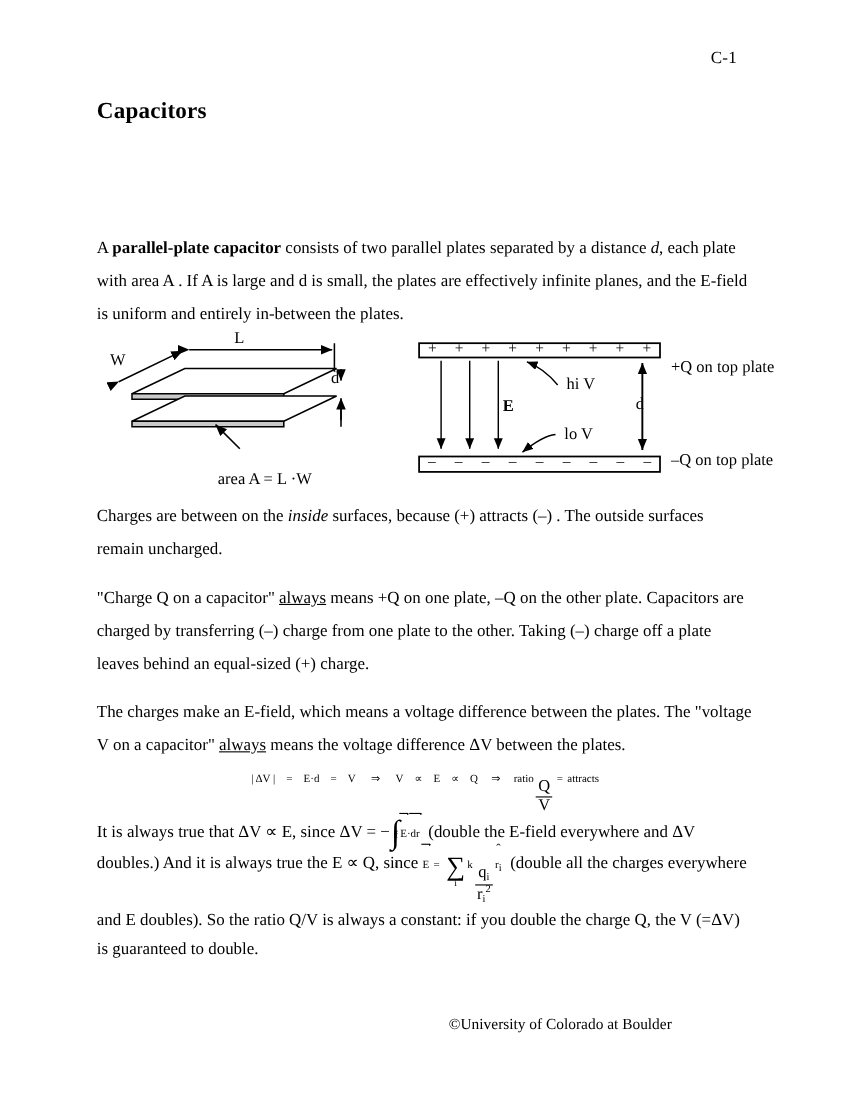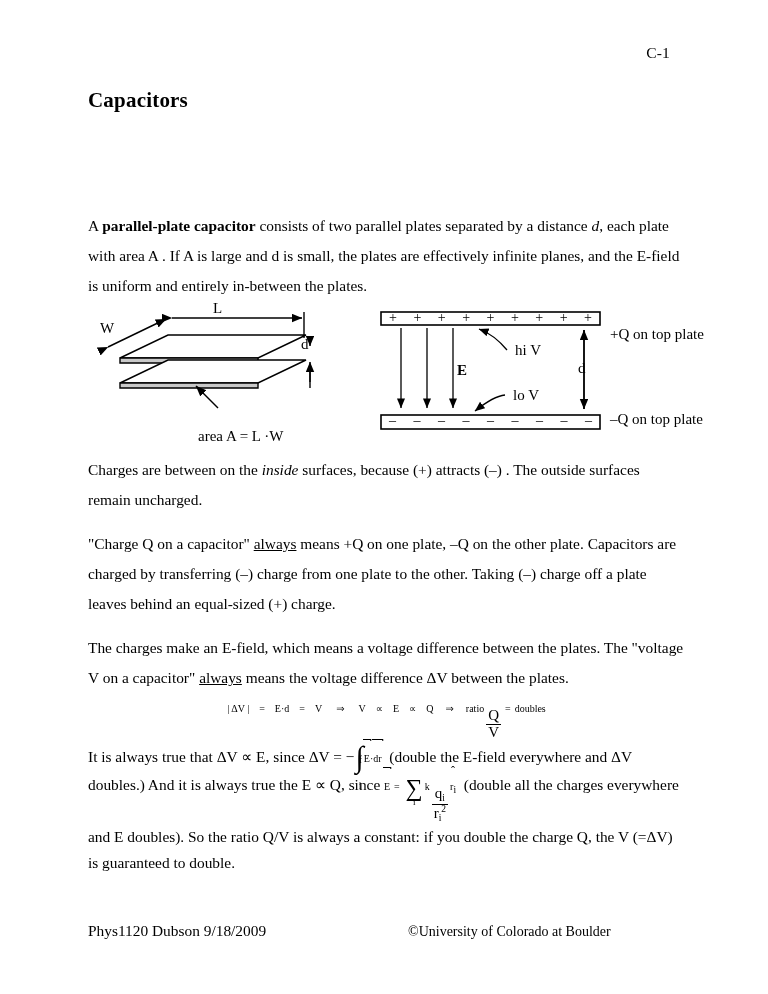--- a/index.html
+++ b/index.html
@@ -244,7 +244,7 @@
         <span class="num">Q</span>
         <span class="den">V</span>
       </span><span class="math" style="margin-left:2px;">=</span>
-    <span class="math">doubles</span>
+    <span class="math">attracts</span>
   </div>
 
   <div class="para" style="top:744px; line-height:26px;">

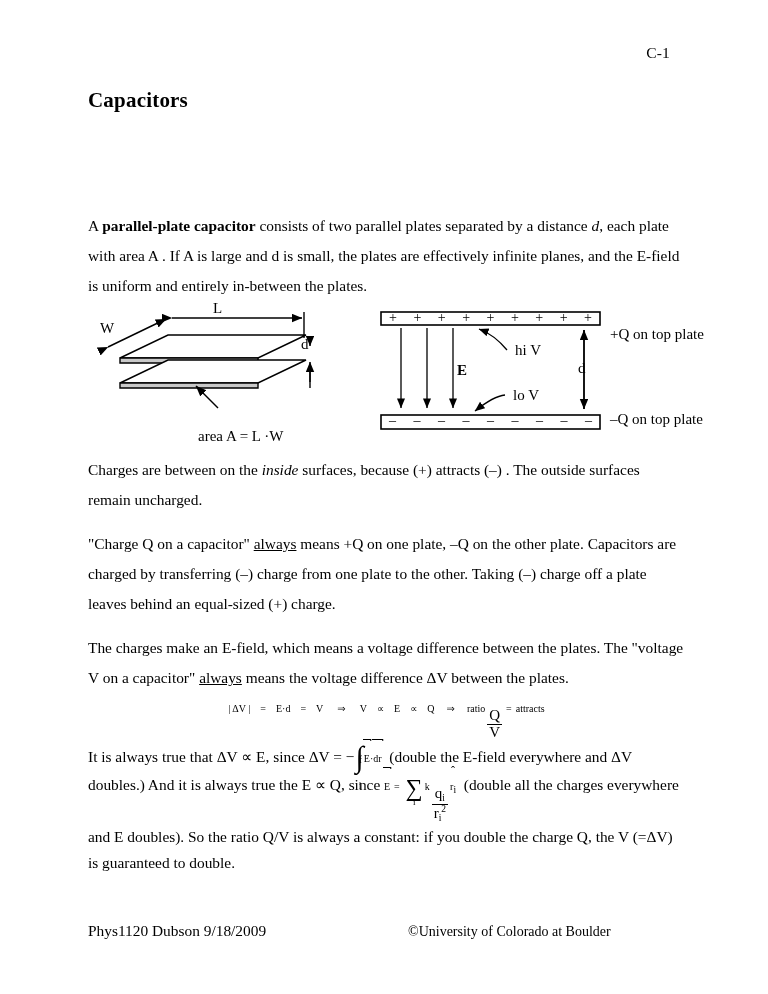--- a/index.html
+++ b/index.html
@@ -263,7 +263,6 @@
       </span><span class="hatwrap"><span class="hat">ˆ</span><span class="math">r</span><span class="sub">i</span></span>&nbsp; <span>(double all the charges everywhere and E doubles).    So the ratio Q/V is always a constant:  if you double the charge Q, the V (=ΔV) is guaranteed to double.</span>
   </div>
 
-  <div class="footer-left">Phys1120 Dubson 9/18/2009</div>
   <div class="footer-right">©University of Colorado at Boulder</div>
 
 </div>

